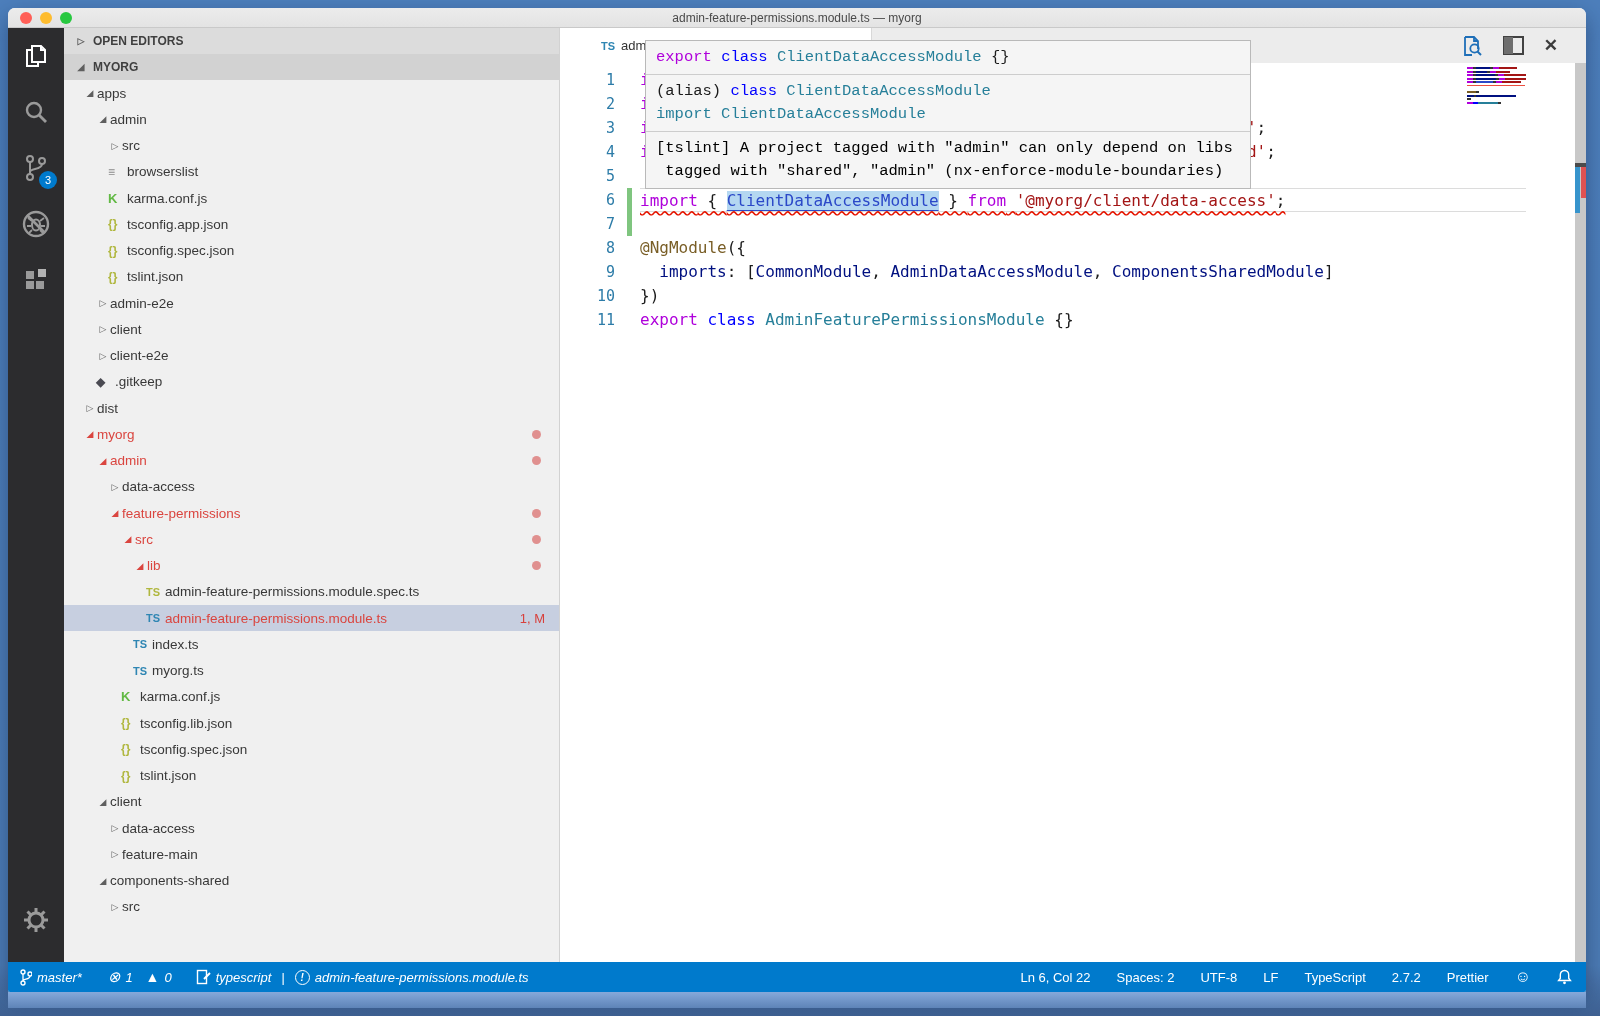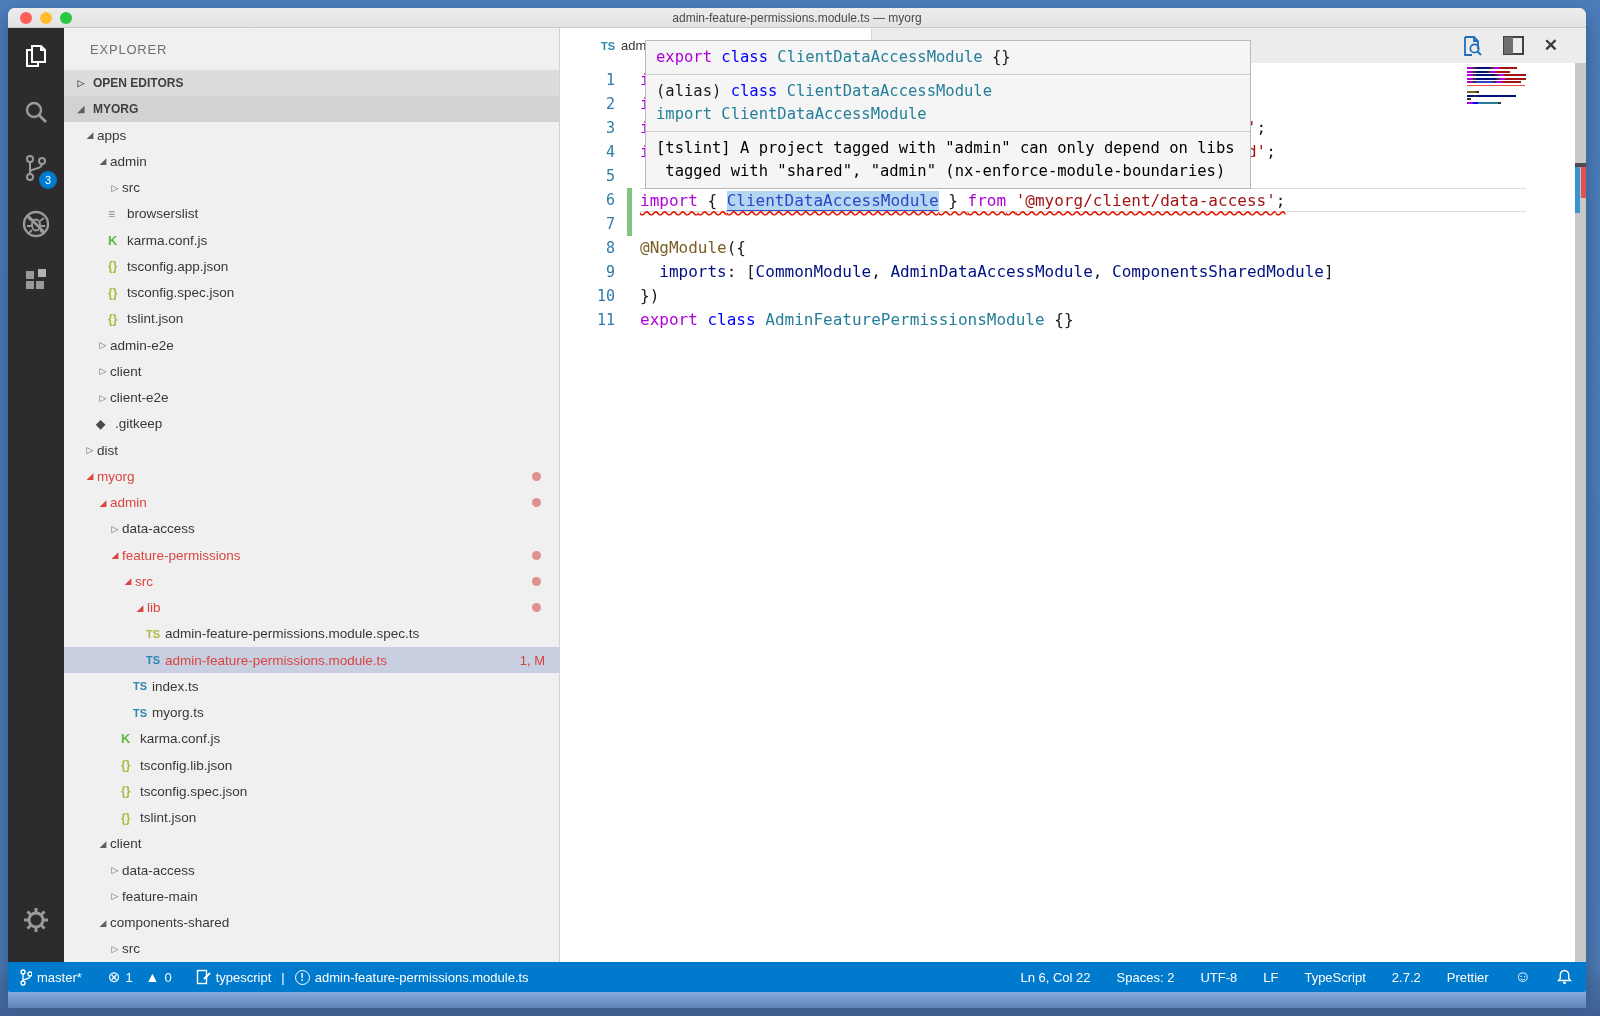--- a/index.html
+++ b/index.html
@@ -175,7 +175,6 @@
     </div>
 
     <div class="sidebar">
-      <div class="sb-title">EXPLORER</div>
       <div class="sb-header hdr-open">
         <span class="tw">▷</span>
         <span>OPEN EDITORS</span>

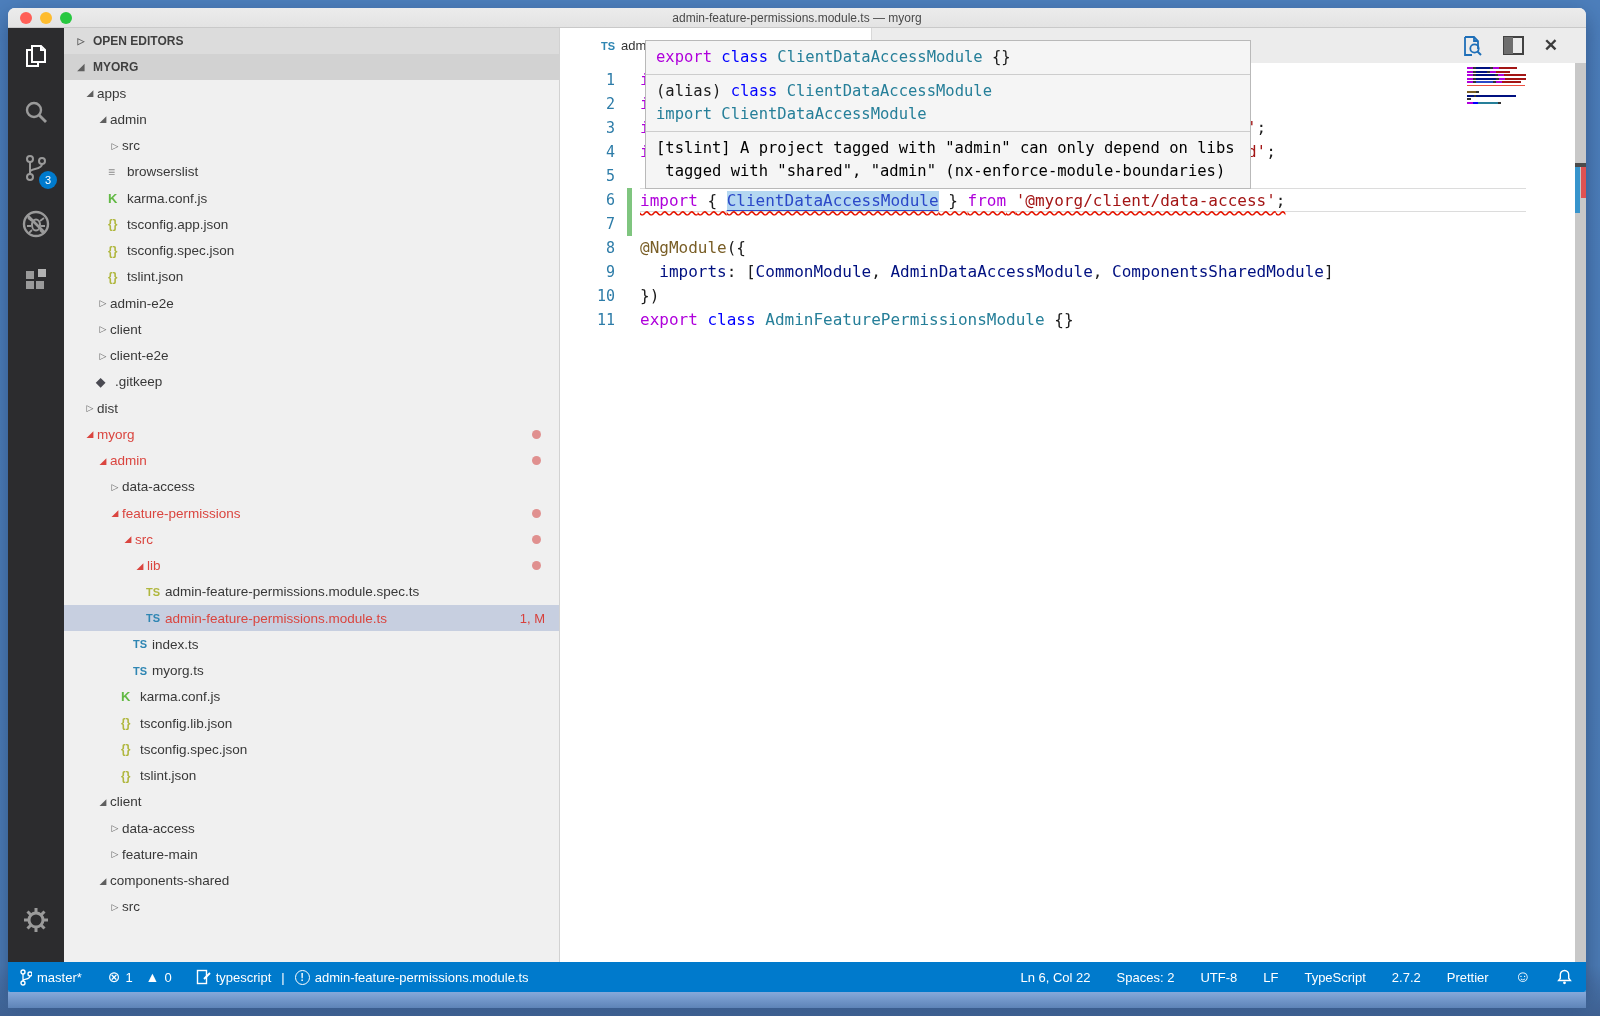--- a/index.html
+++ b/index.html
@@ -86,7 +86,7 @@
   
   .hover { position:absolute; left:637px; top:32px; width:606px; z-index:40;
     background:#f5f5f5; border:1px solid #b9b9b9; font-size:15.5px; }
-  .hsec { padding:5px 10px; line-height:23px; white-space:pre-wrap; }
+  .hsec { padding:5px 10px; line-height:23px; white-space:pre-wrap;font-family:Liberation Mono, monospace; }
   .hsec + .hsec { border-top:1px solid #cdcdcd; }
 
   

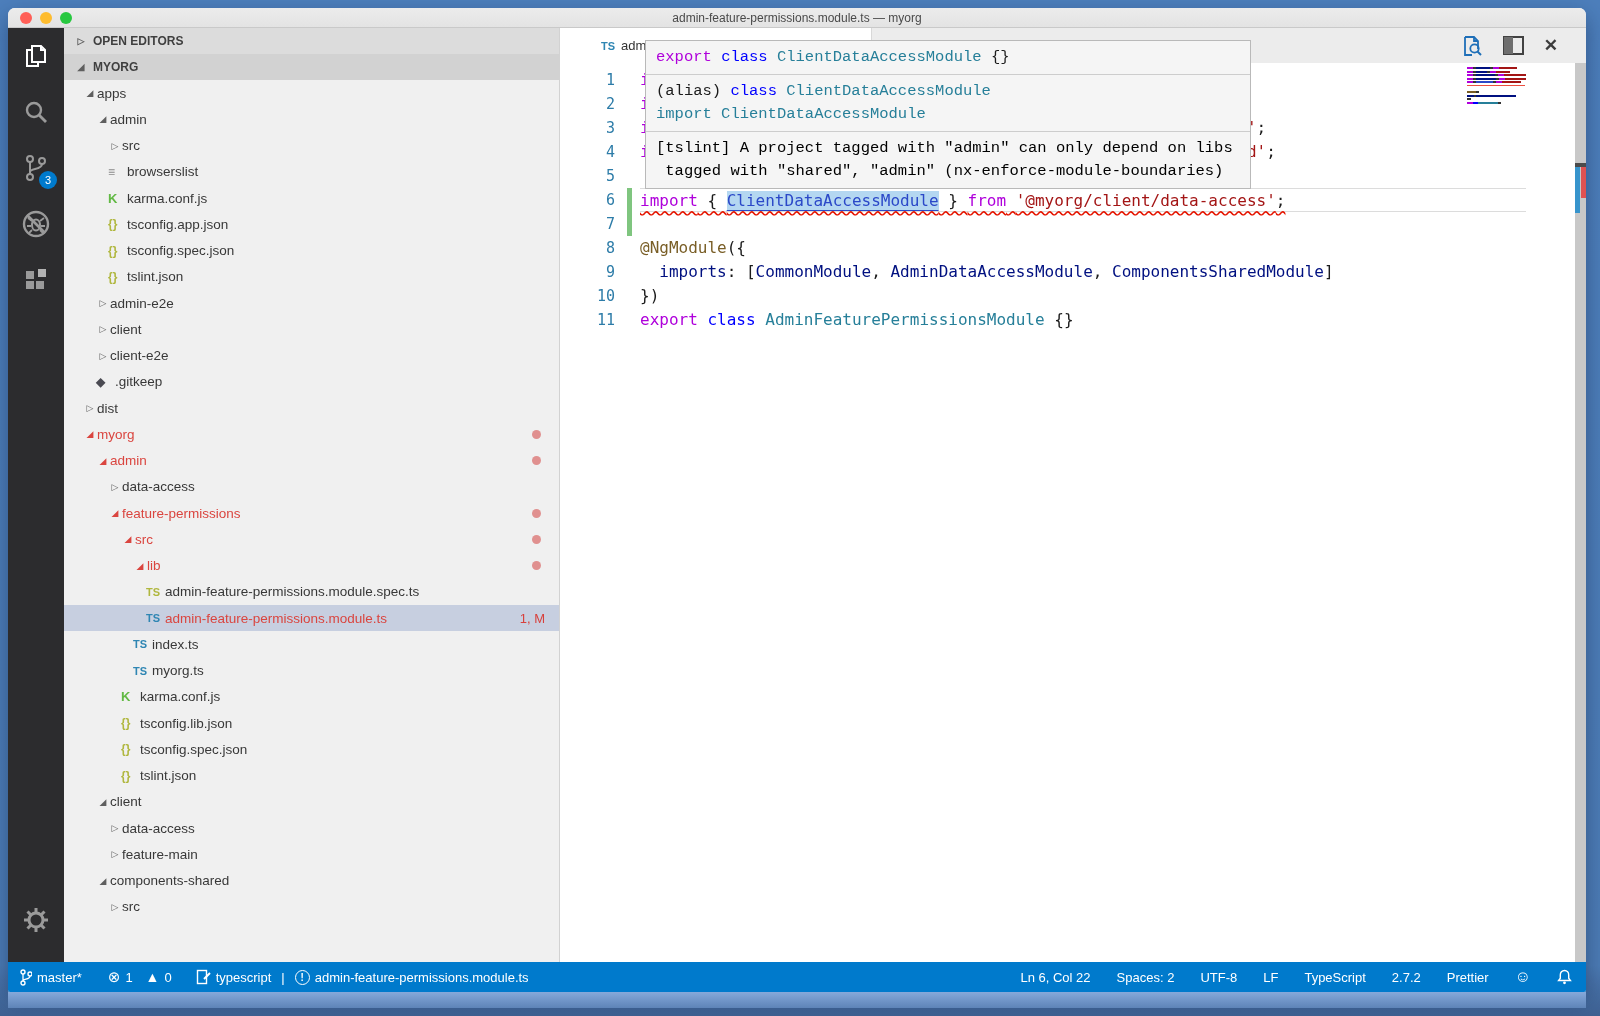--- a/index.html
+++ b/index.html
@@ -101,7 +101,7 @@
   .statusbar { height:30px; background:#007acc; color:#fff; display:flex; align-items:center;
     font-size:13px; padding:0 14px 0 12px; }
   .sgroup { display:flex; align-items:center; gap:5px; cursor:pointer; }
-  .sleft { display:flex; align-items:center; }
+  .sleft { display:flex; align-items:center;font-style:italic; }
   .sright { margin-left:auto; display:flex; align-items:center; gap:26px; }
   .circle-ic { width:15px; height:15px; border:1.4px solid #fff; border-radius:50%;
     display:inline-flex; align-items:center; justify-content:center; font-size:10px; font-weight:bold; }

